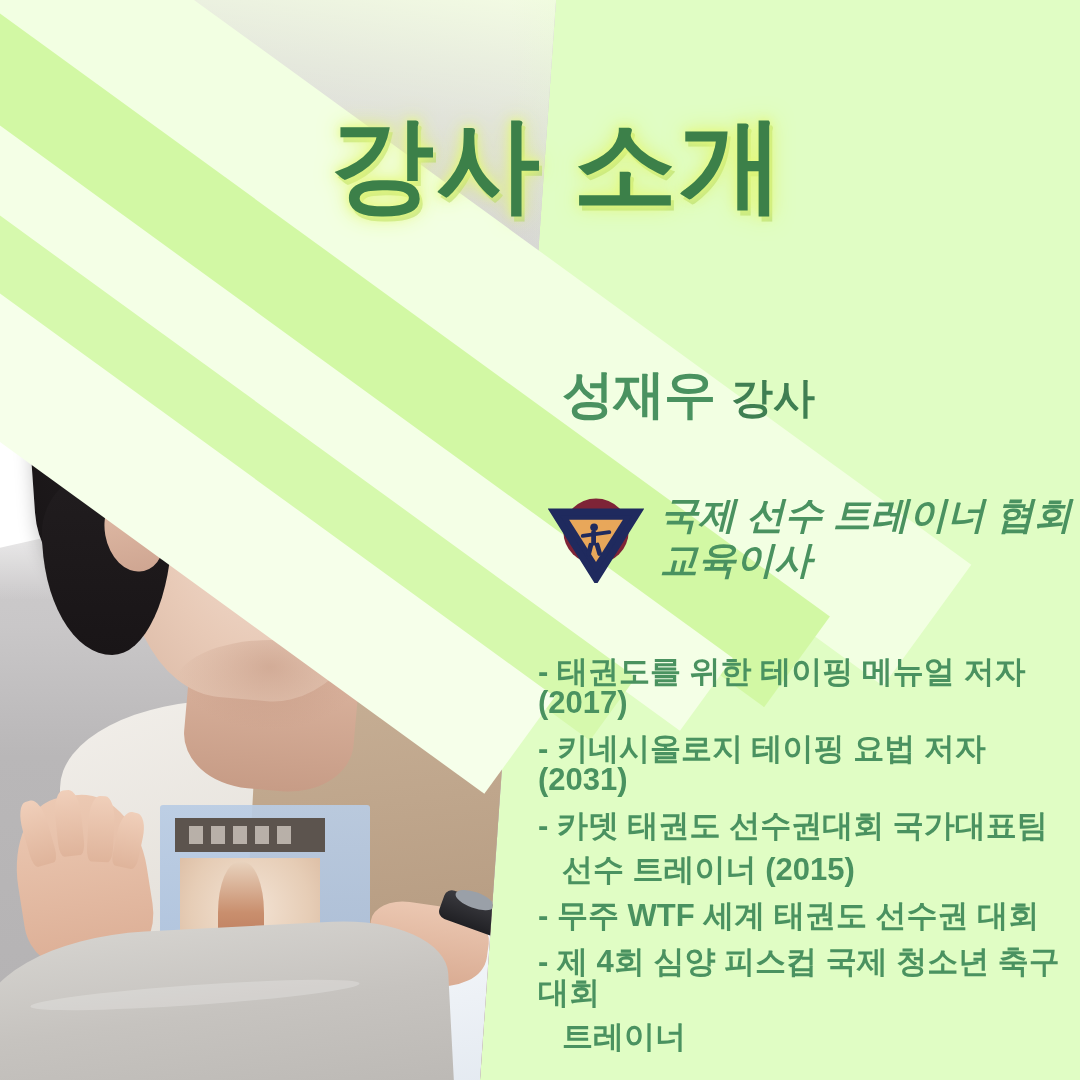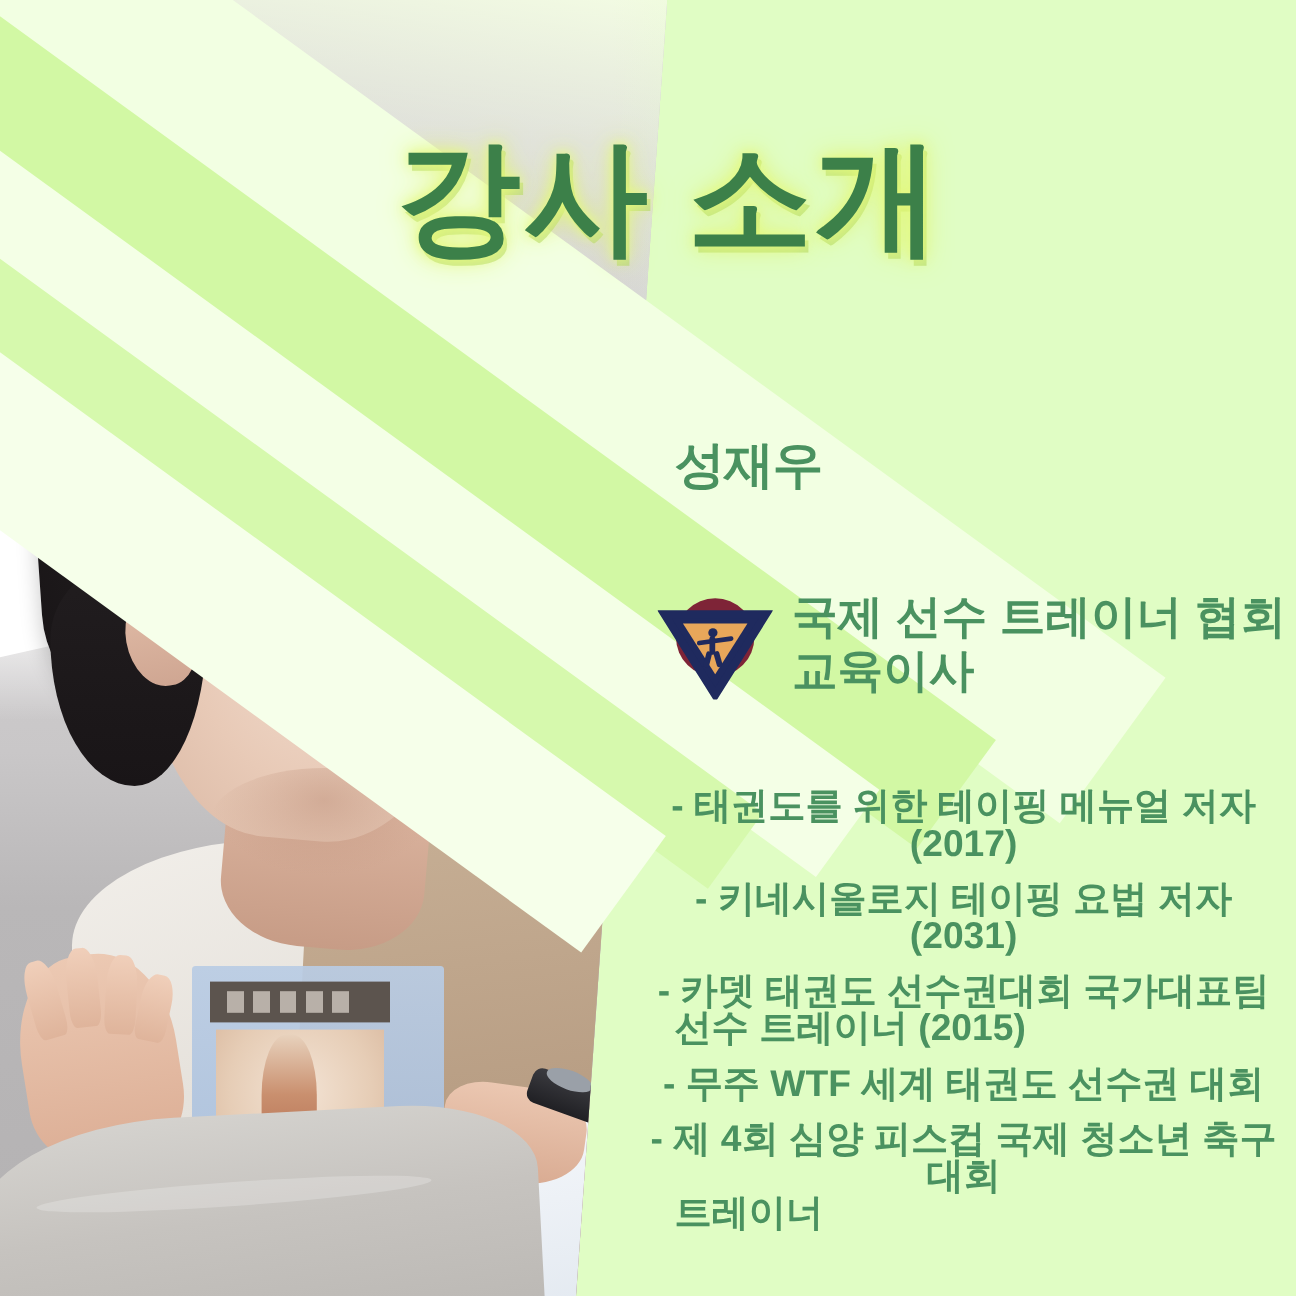--- a/index.html
+++ b/index.html
@@ -365,7 +365,7 @@
     gap: 16px;
   }
   .name {
-    font-size: 42px;
+    font-size: 52px;
     font-weight: 700;
     color: #4a9260;
     letter-spacing: -1px;

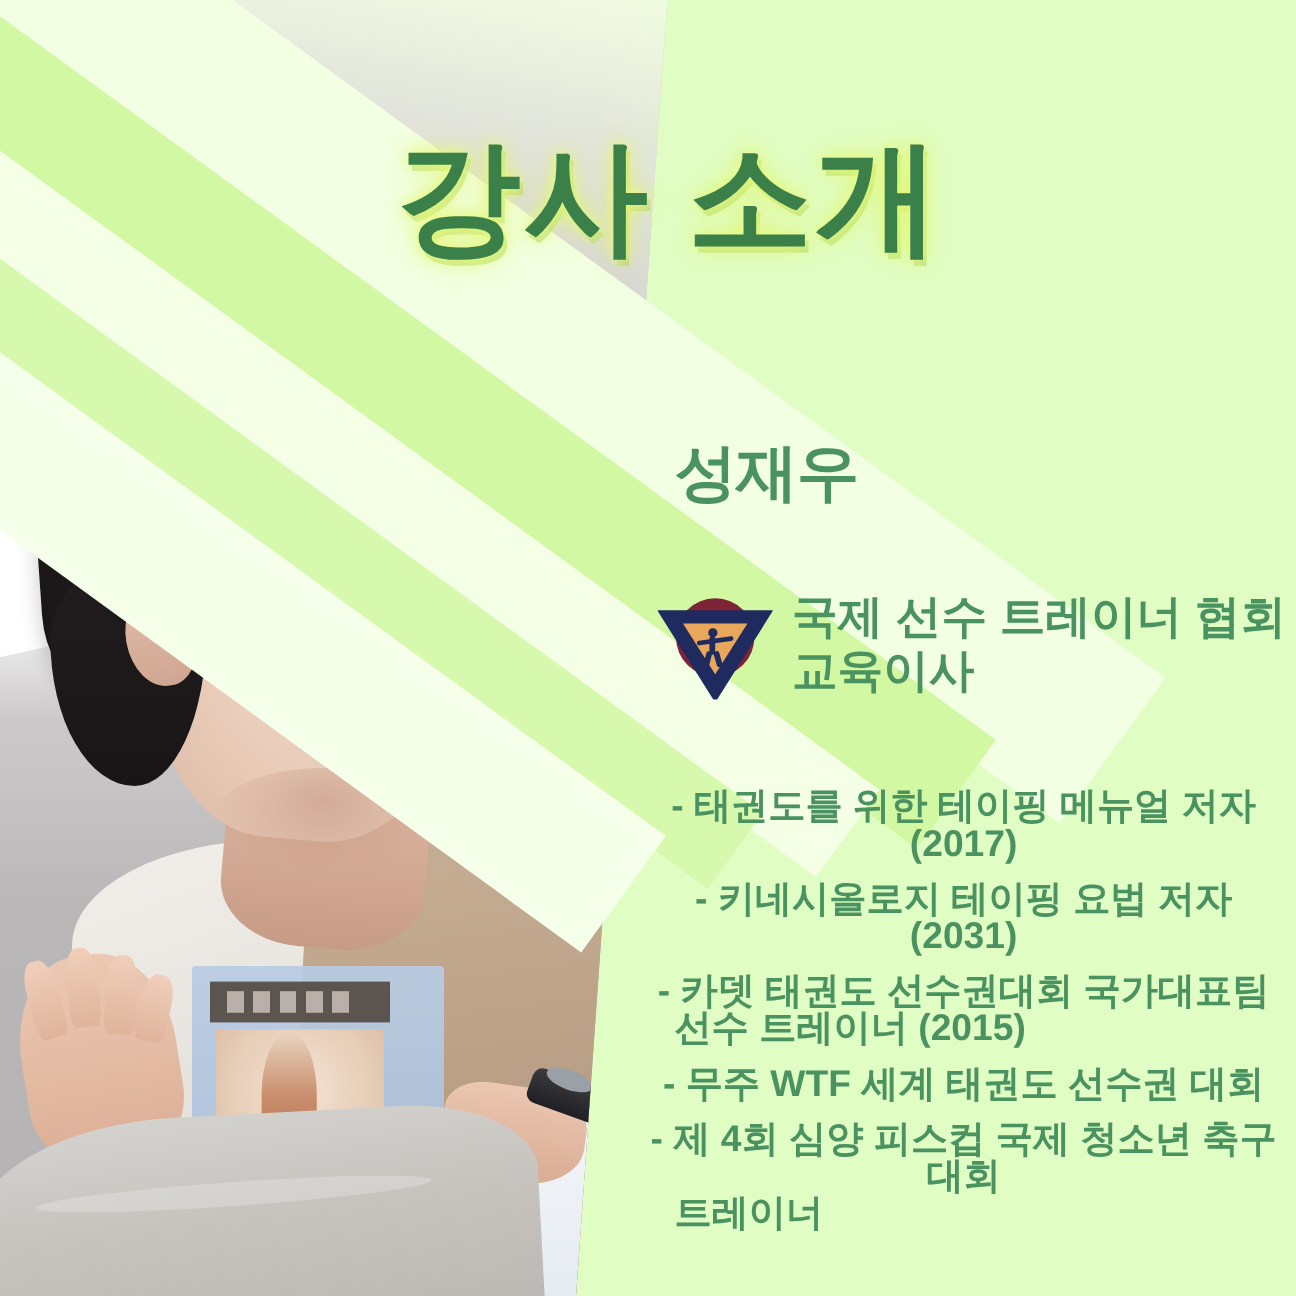--- a/index.html
+++ b/index.html
@@ -490,6 +490,7 @@
 
   <div class="name-row">
     <span class="name">성재우</span>
+    <span class="name-suffix">강사</span>
   </div>
 
   <div class="org-row">

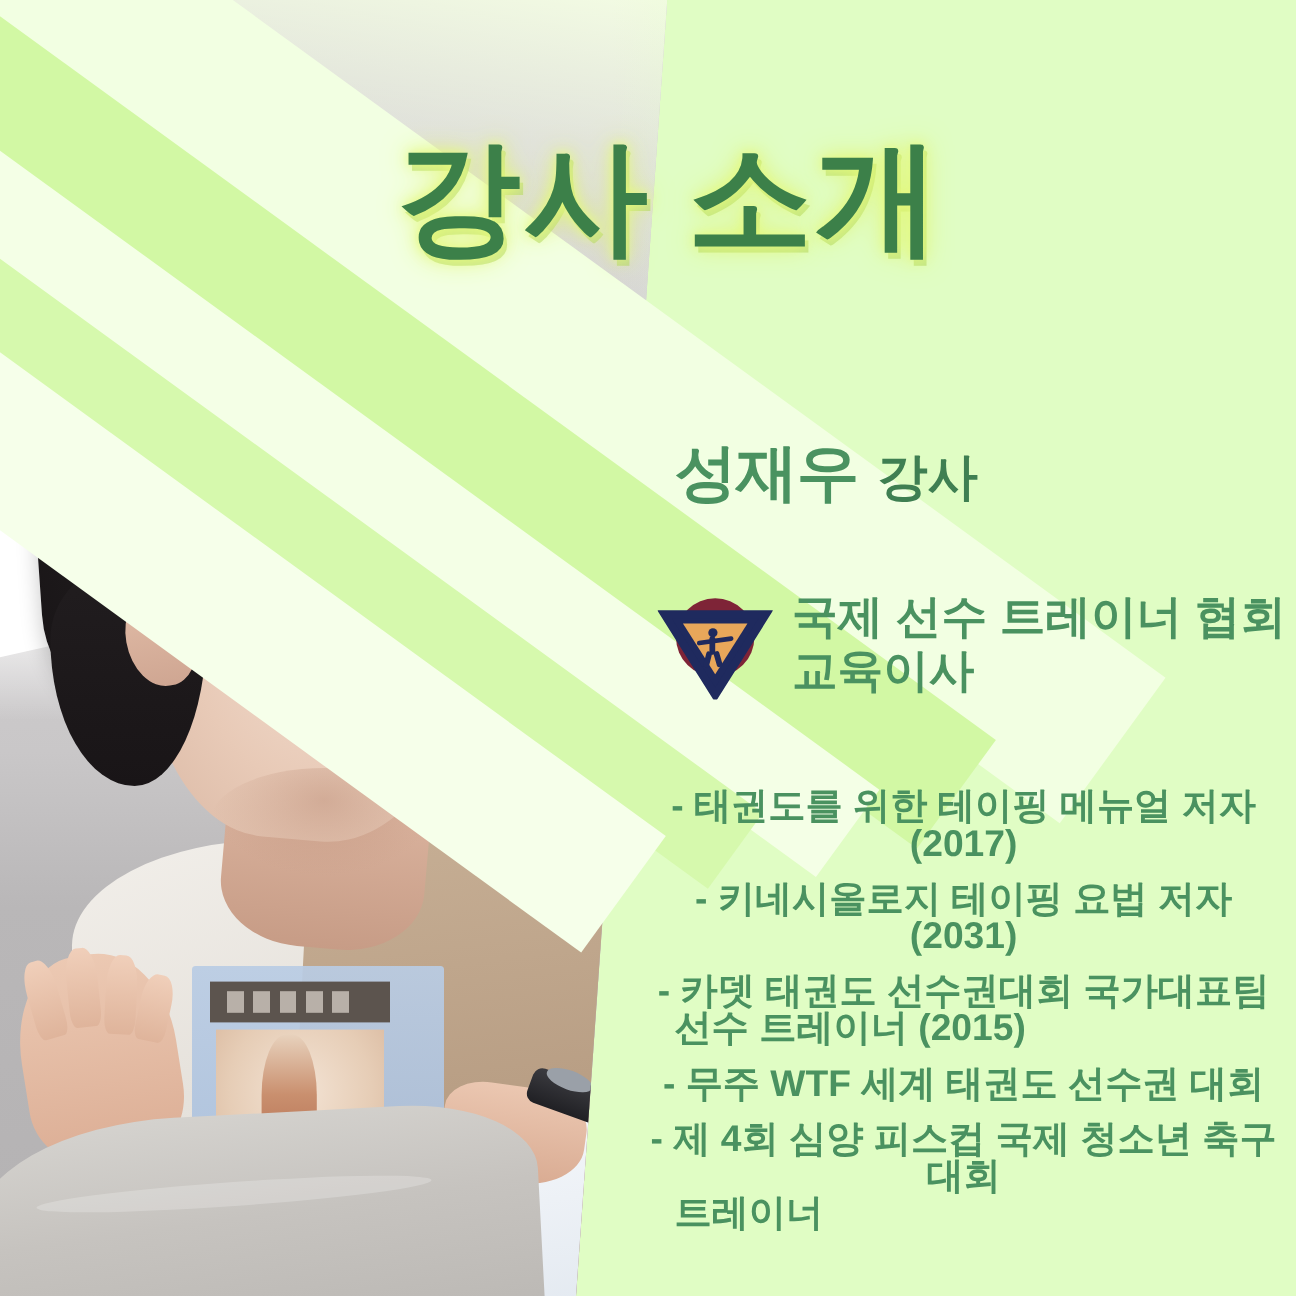--- a/index.html
+++ b/index.html
@@ -384,6 +384,7 @@
     display: flex;
     align-items: flex-end;
     gap: 16px;
+    font-style: italic;
   }
   .logo {
     position: relative;

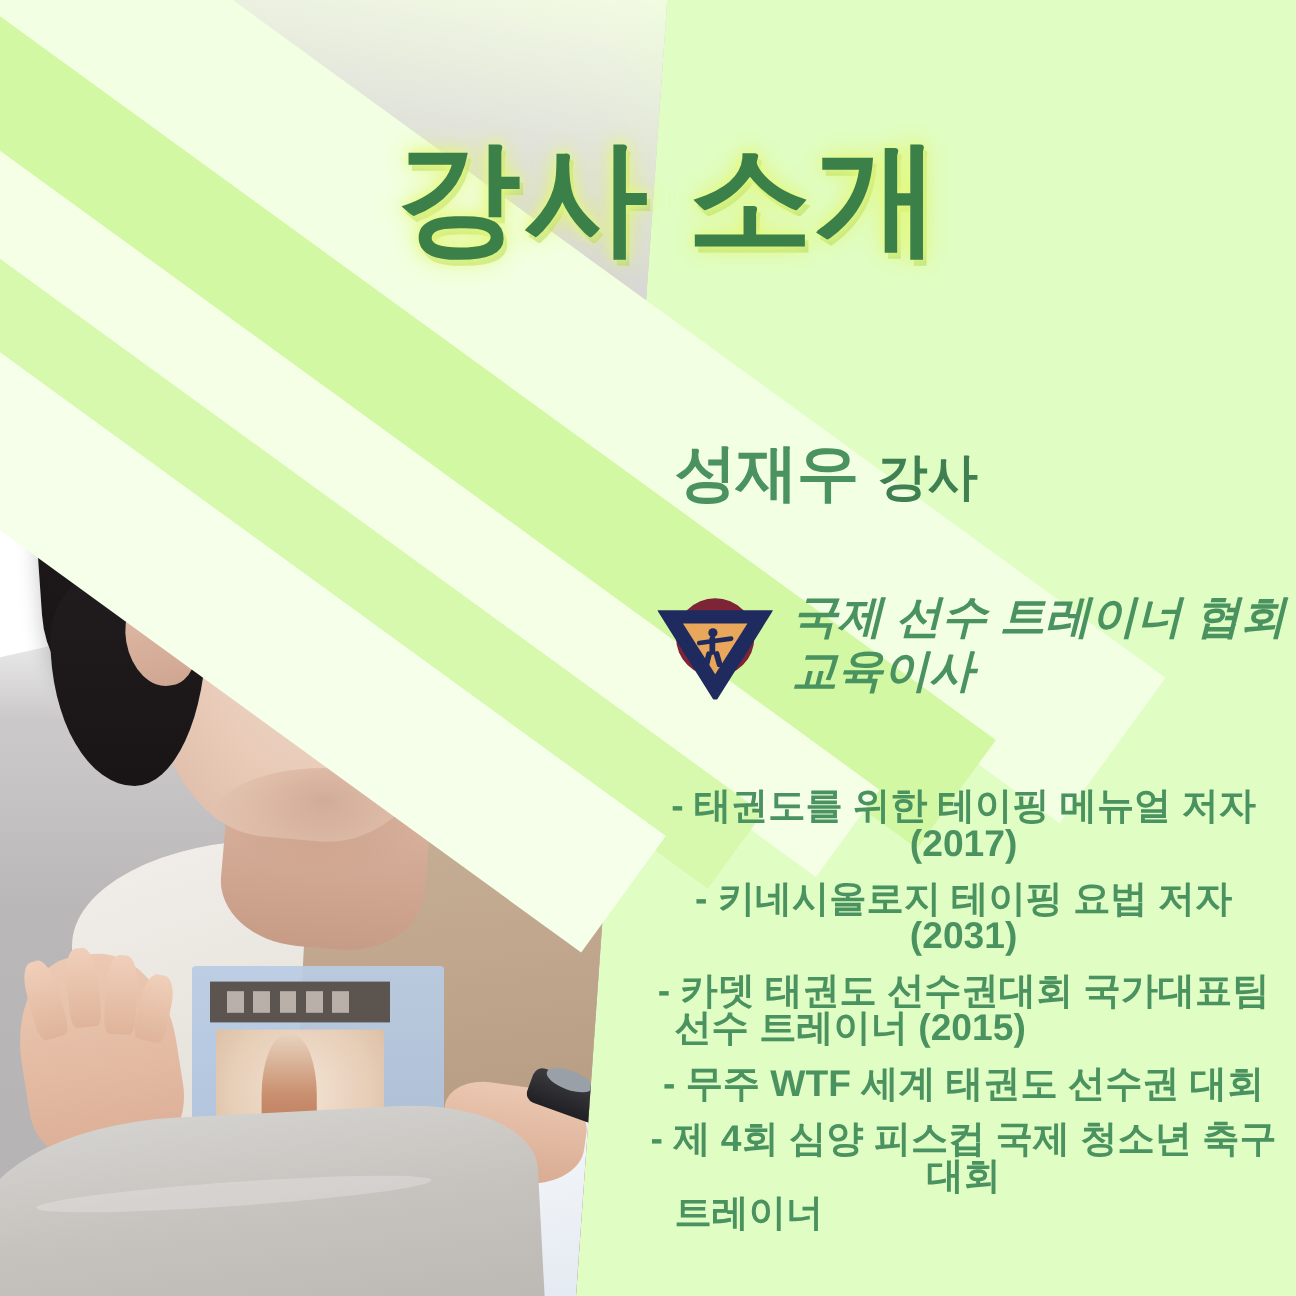--- a/index.html
+++ b/index.html
@@ -418,7 +418,6 @@
   .cred-line1 {
     display: block;
     text-indent: 0;
-    text-align: center;
   }
   .cred-line2 {
     display: block;

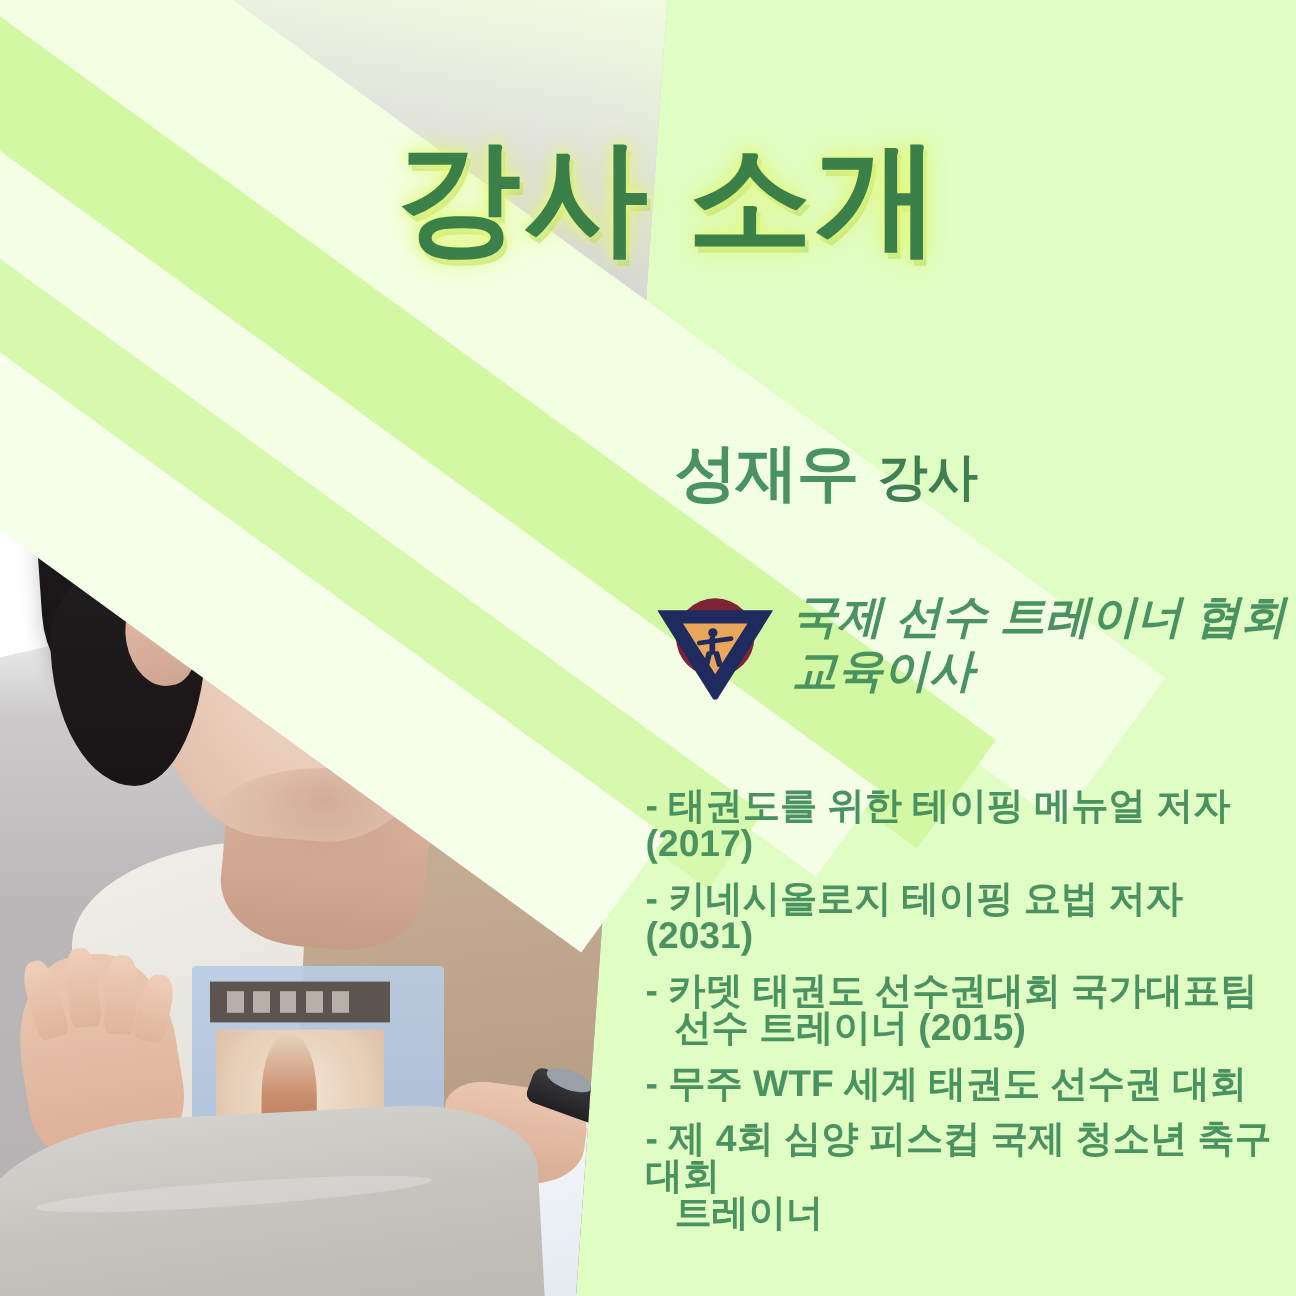--- a/index.html
+++ b/index.html
@@ -422,6 +422,7 @@
   .cred-line2 {
     display: block;
     padding-left: 24px;
+    margin-top: 13px;
   }
 </style>
 </head>

